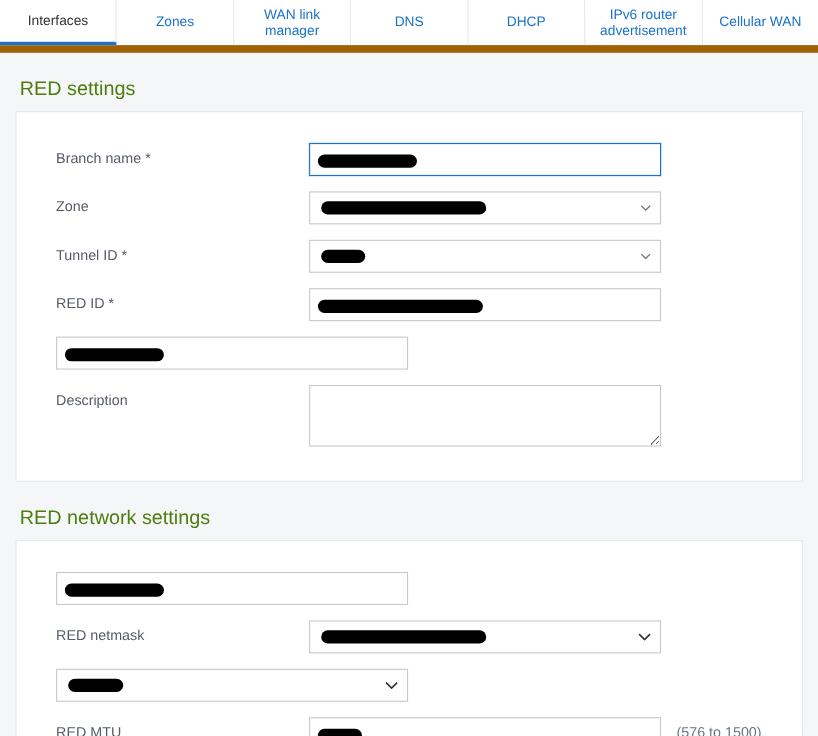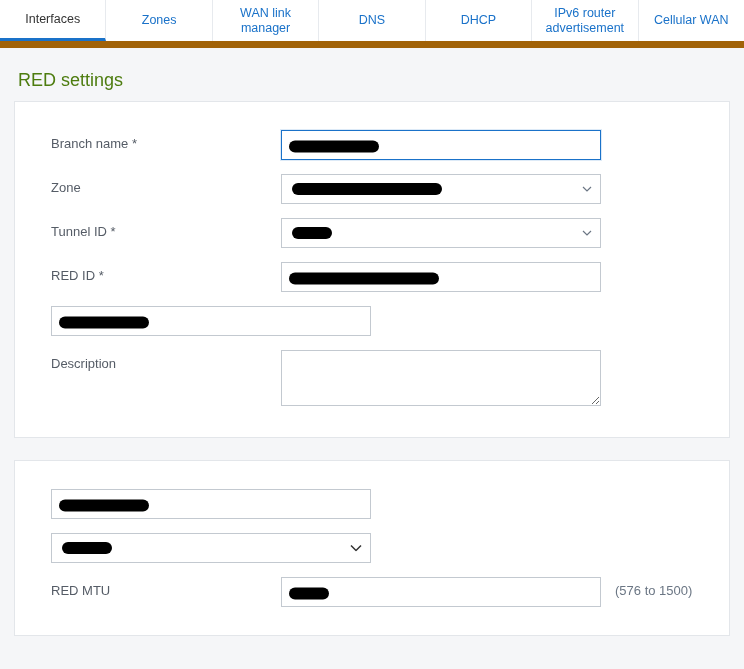--- a/index.html
+++ b/index.html
@@ -207,6 +207,7 @@
 
   </div>
 
+  <div class="section-title">RED network settings</div>
   <div class="panel">
 
     <div class="row">

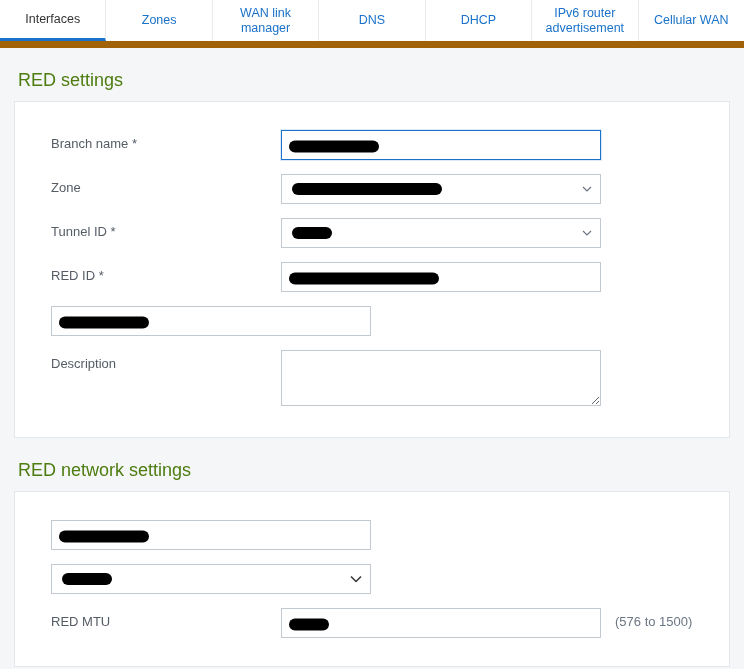--- a/index.html
+++ b/index.html
@@ -219,11 +219,11 @@
       </div>
     </div>
 
-
-    <div class="row">
-      <div class="input-col">
-        <div class="select">
-          <span class="redacted w50"></span>
+    <div class="row">
+      <div class="label-col">RED netmask</div>
+      <div class="input-col">
+        <div class="select">
+          <span class="redacted w150"></span>
           <span class="chev">
             <svg width="12" height="7" viewBox="0 0 12 7">
                 <path d="M1 1l5 5 5-5" stroke="#333" stroke-width="1.5" fill="none"></path>
@@ -234,6 +234,19 @@
     </div>
 
     <div class="row">
+      <div class="input-col">
+        <div class="select">
+          <span class="redacted w50"></span>
+          <span class="chev">
+            <svg width="12" height="7" viewBox="0 0 12 7">
+                <path d="M1 1l5 5 5-5" stroke="#333" stroke-width="1.5" fill="none"></path>
+              </svg>
+          </span>
+        </div>
+      </div>
+    </div>
+
+    <div class="row">
       <div class="label-col">RED MTU</div>
       <div class="input-col">
         <div style="position:relative;">

